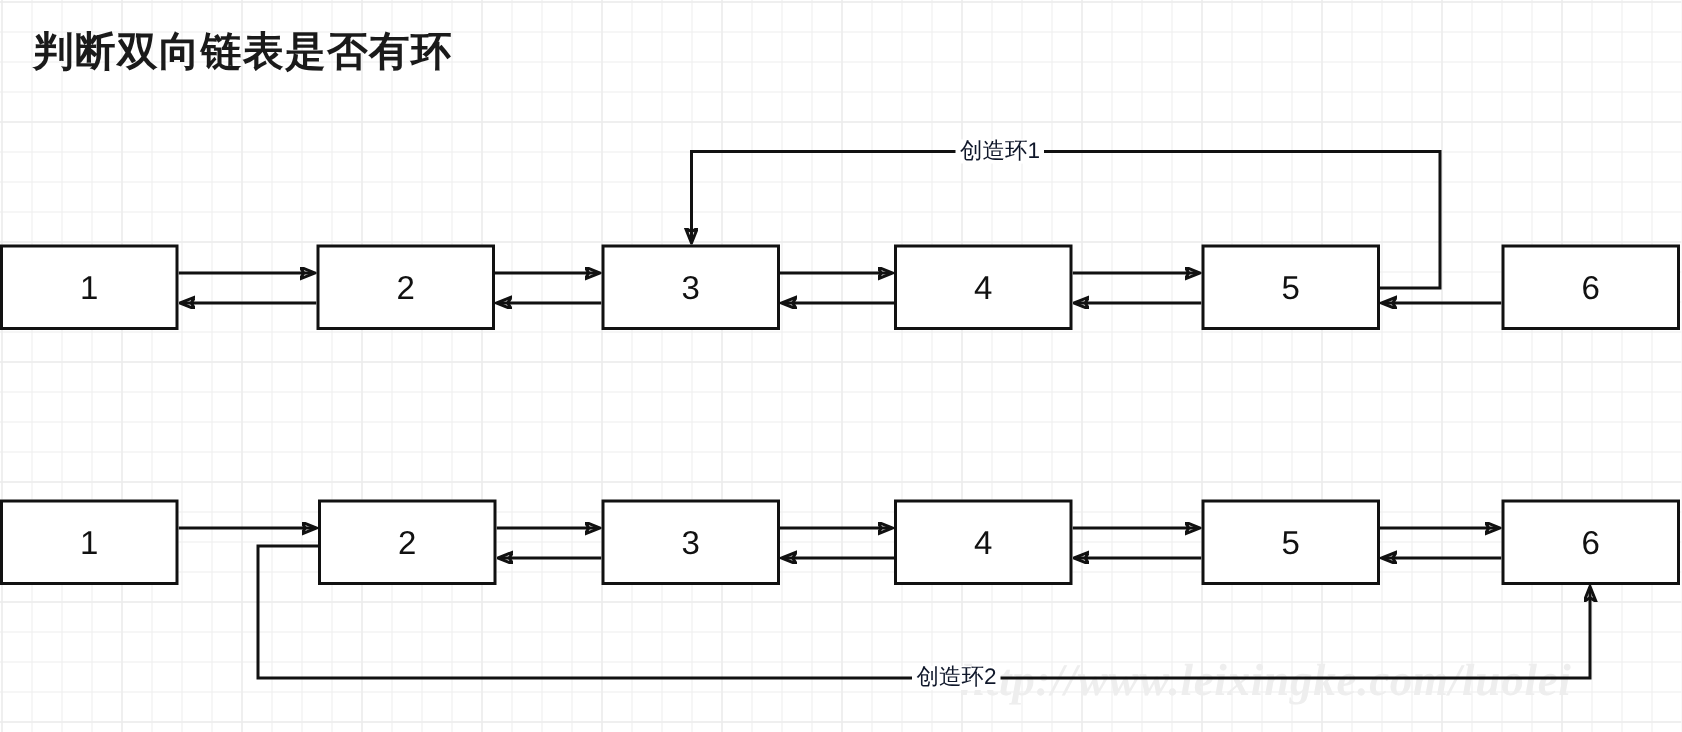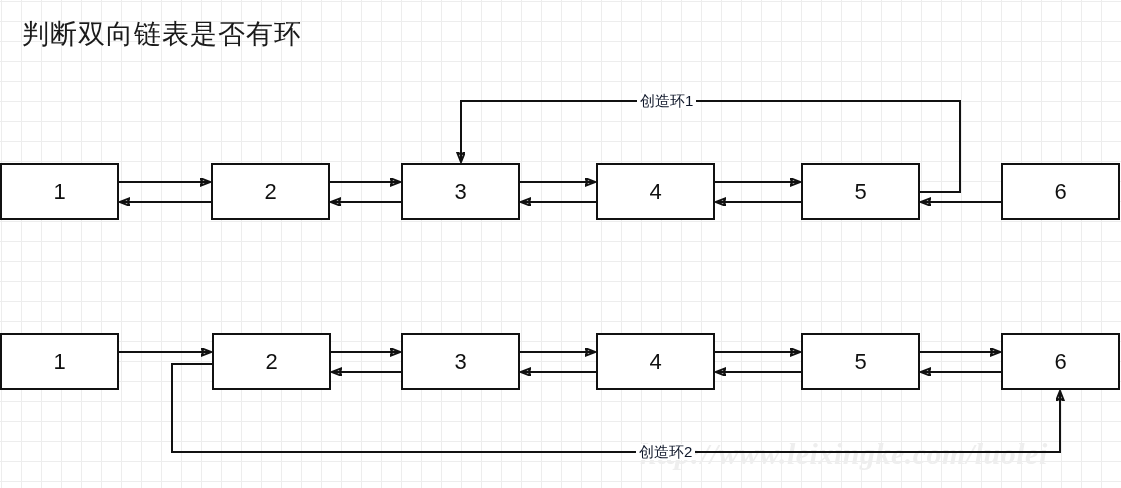--- a/index.html
+++ b/index.html
@@ -49,7 +49,7 @@
     left: 22px;
     top: 16px;
     font-size: 27px;
-    font-weight: 400;
+    font-weight: 700;
     color: #1a1a1a;
     letter-spacing: 1px;
     white-space: nowrap;

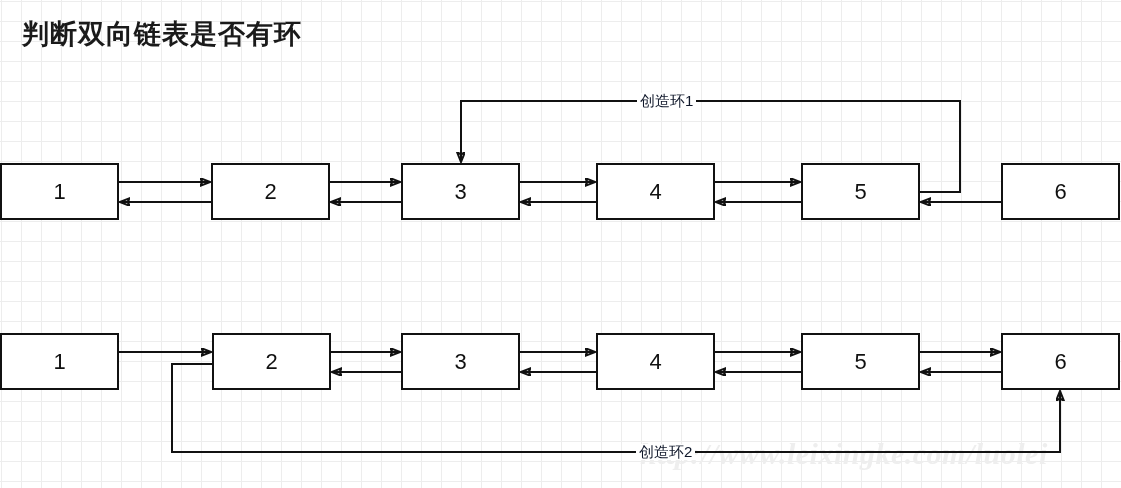--- a/index.html
+++ b/index.html
@@ -189,7 +189,7 @@
     </div>
 
   <div class="loop-label" style="left:637px; top:93px;">创造环1</div>
-  <div class="loop-label" style="left:636px; top:444px;">创造环2</div>
+  <div class="loop-label" style="left:608px; top:444px;">创造环2</div>
 
 </div>
 

